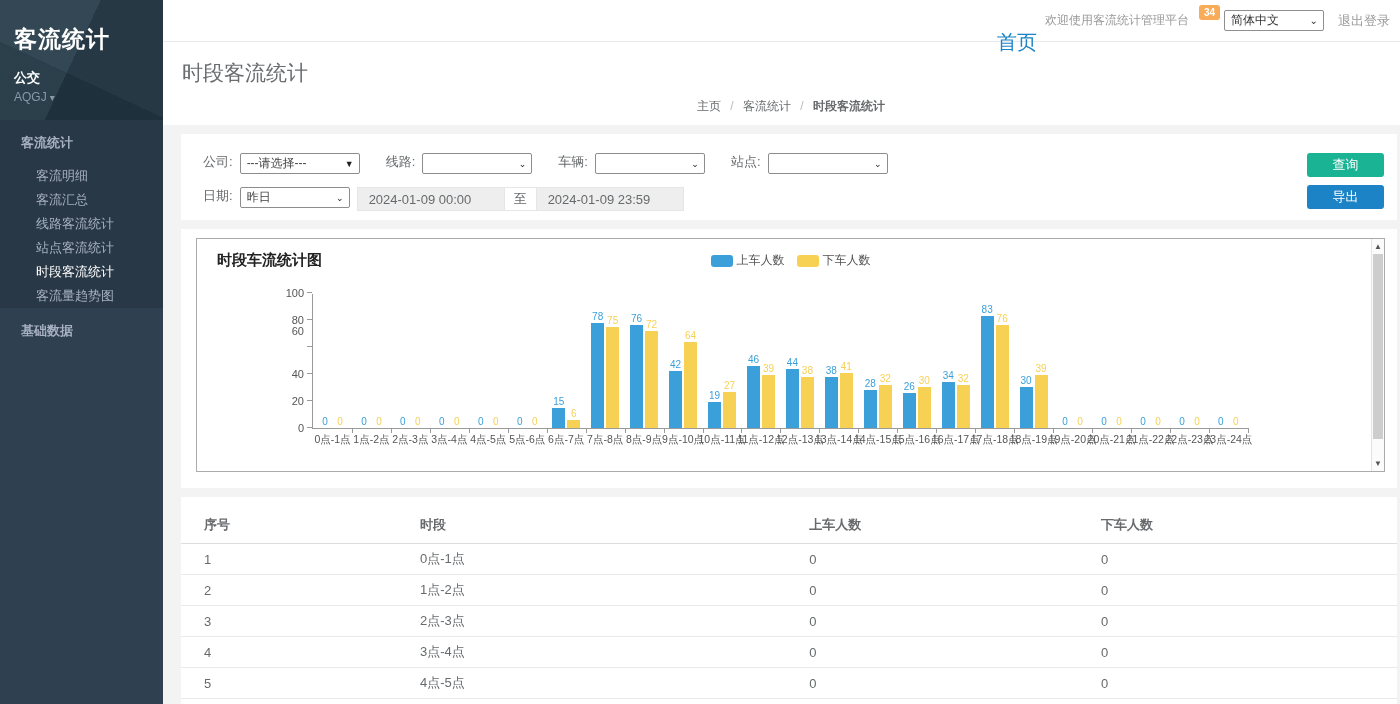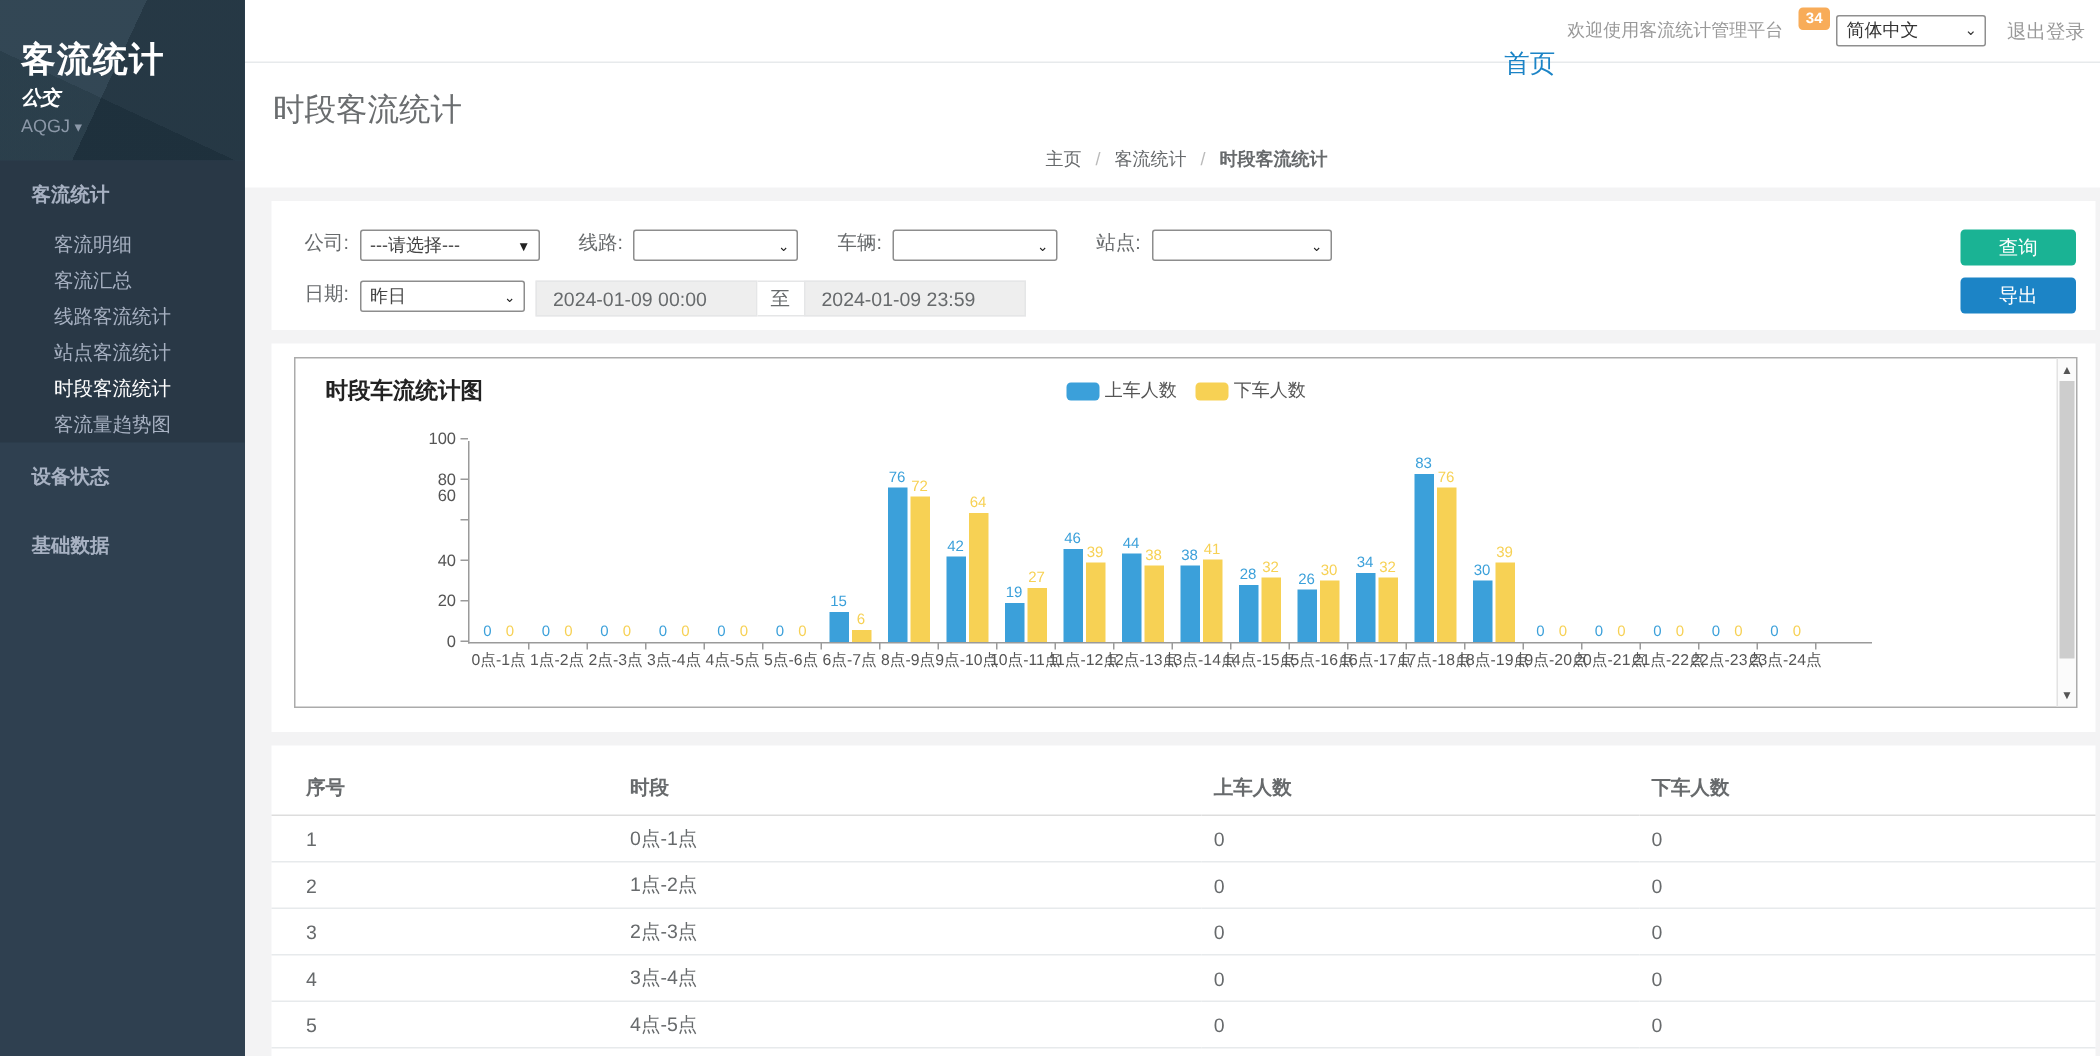--- a/index.html
+++ b/index.html
@@ -26,7 +26,7 @@
   .main { margin-left:163px; height:704px; }
   .topbar { height:42px; background:#fff; border-bottom:1px solid #e7eaec;
     display:flex; align-items:center; justify-content:flex-end; padding-right:10px; }
-  .home-link { color:#1c84c6; font-size:17px; margin-right:8px; cursor:pointer;margin-top:44px; }
+  .home-link { color:#1c84c6; font-size:20px; margin-right:8px; cursor:pointer;margin-top:44px; }
   .welcome { color:#999; font-size:12px; margin-right:10px; }
   .badge { background:#f8ac59; color:#fff; font-size:10px; font-weight:bold; padding:2px 5px;
     border-radius:3px; transform:translateY(-8px); margin-right:4px; }

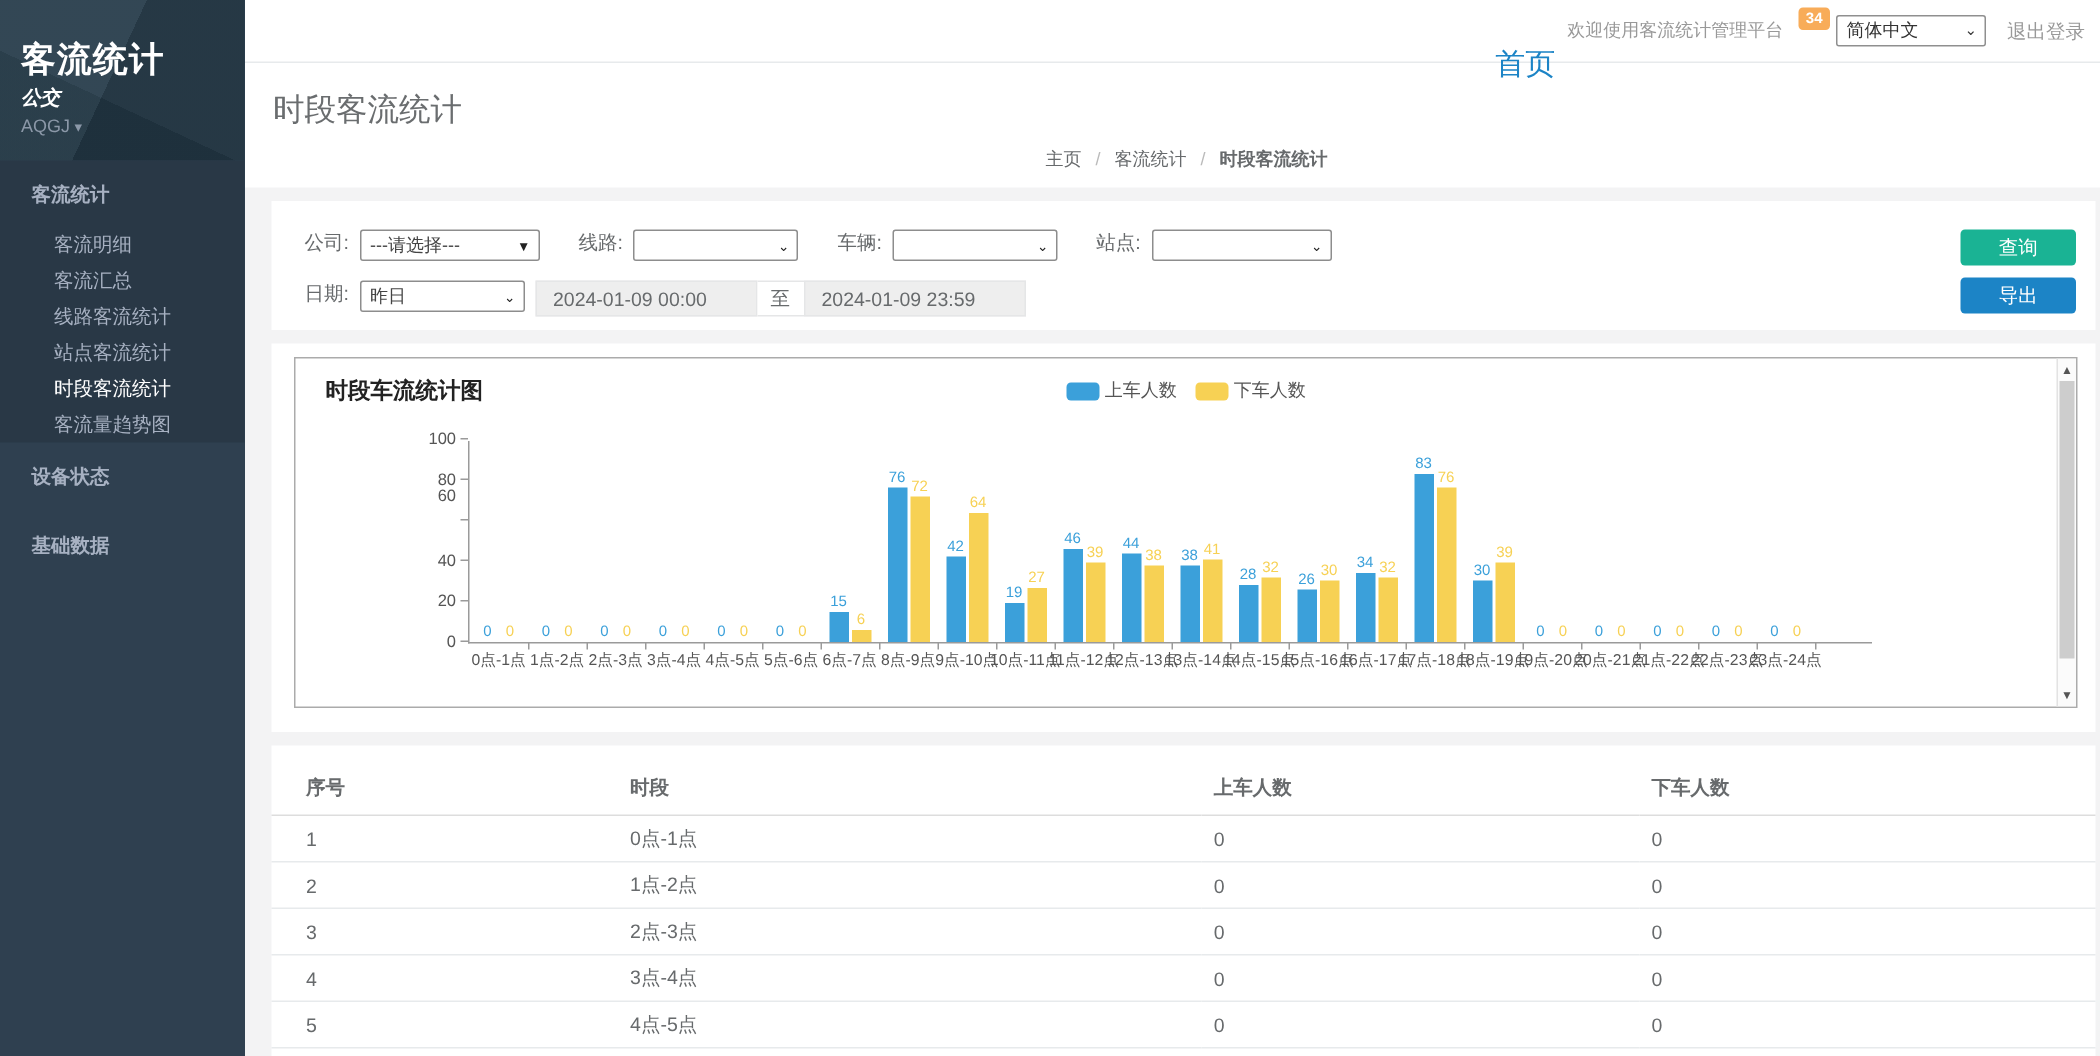--- a/index.html
+++ b/index.html
@@ -12,7 +12,7 @@
     background-image:linear-gradient(115deg, rgba(255,255,255,0.04) 0%, rgba(255,255,255,0.04) 46%, rgba(0,0,0,0.12) 46%, rgba(0,0,0,0.12) 100%),
                      linear-gradient(205deg, rgba(255,255,255,0.03) 0%, rgba(255,255,255,0.03) 60%, rgba(0,0,0,0.05) 60%); }
   .logo { font-size:23px; font-weight:bold; color:#ffffff; letter-spacing:1px; }
-  .company { margin-top:1px; font-size:13px; font-weight:bold; color:#ffffff;font-style:italic; }
+  .company { margin-top:14px; font-size:13px; font-weight:bold; color:#ffffff; }
   .user-row { margin-top:3px; font-size:12px; color:#8b98a8; cursor:pointer; }
   .user-row .caret { font-size:10px; margin-left:3px; }
   .nav-section { background:#293846; }

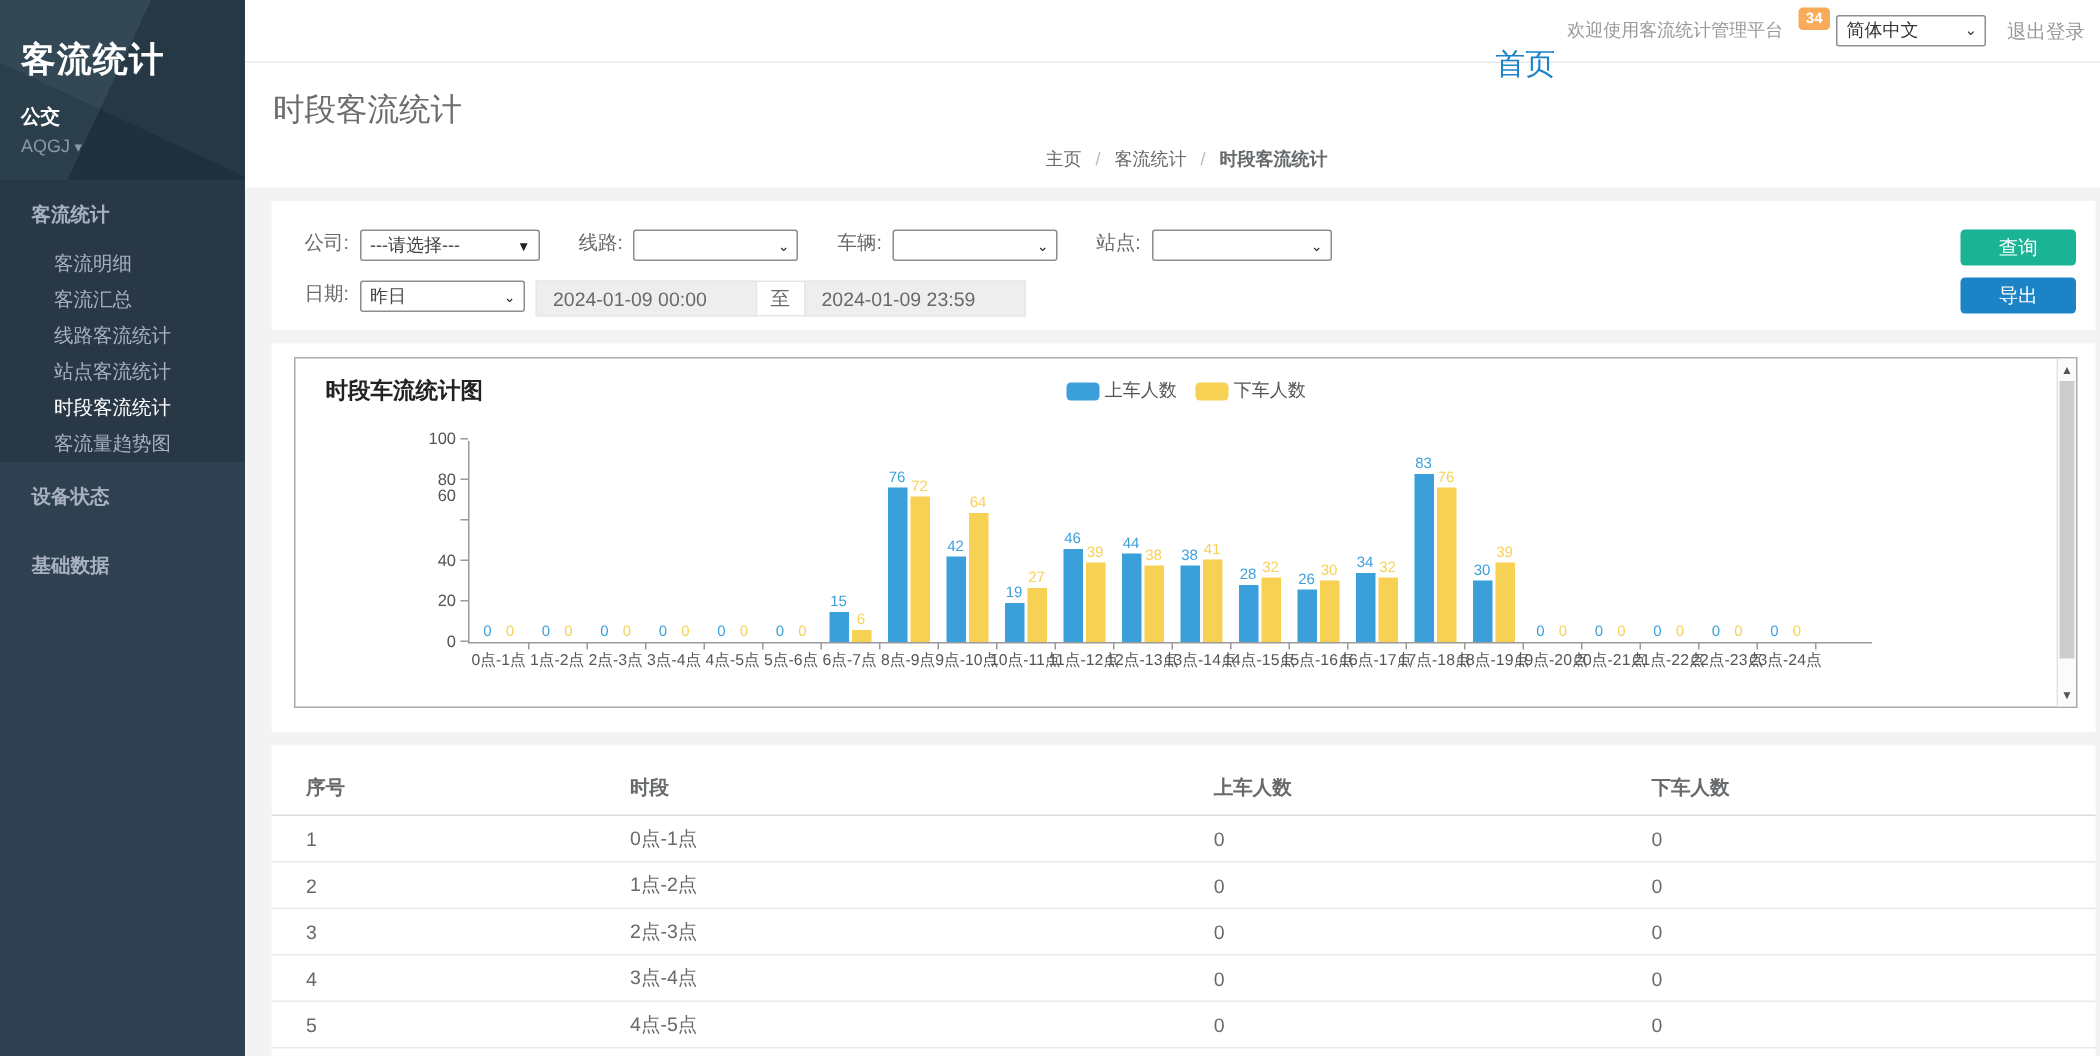--- a/index.html
+++ b/index.html
@@ -286,6 +286,17 @@
             </div>
             <div class="group">
               <div class="bcol">
+                <span class="bval" style="color: rgb(59, 160, 218);">78</span>
+                <div class="bar" style="height: 105px; background: rgb(59, 160, 218);"></div>
+              </div>
+              <div class="bcol">
+                <span class="bval" style="color: rgb(247, 209, 84);">75</span>
+                <div class="bar" style="height: 101px; background: rgb(247, 209, 84);"></div>
+              </div>
+              <span class="xlabel">7点-8点</span>
+            </div>
+            <div class="group">
+              <div class="bcol">
                 <span class="bval" style="color: rgb(59, 160, 218);">76</span>
                 <div class="bar" style="height: 103px; background: rgb(59, 160, 218);"></div>
               </div>

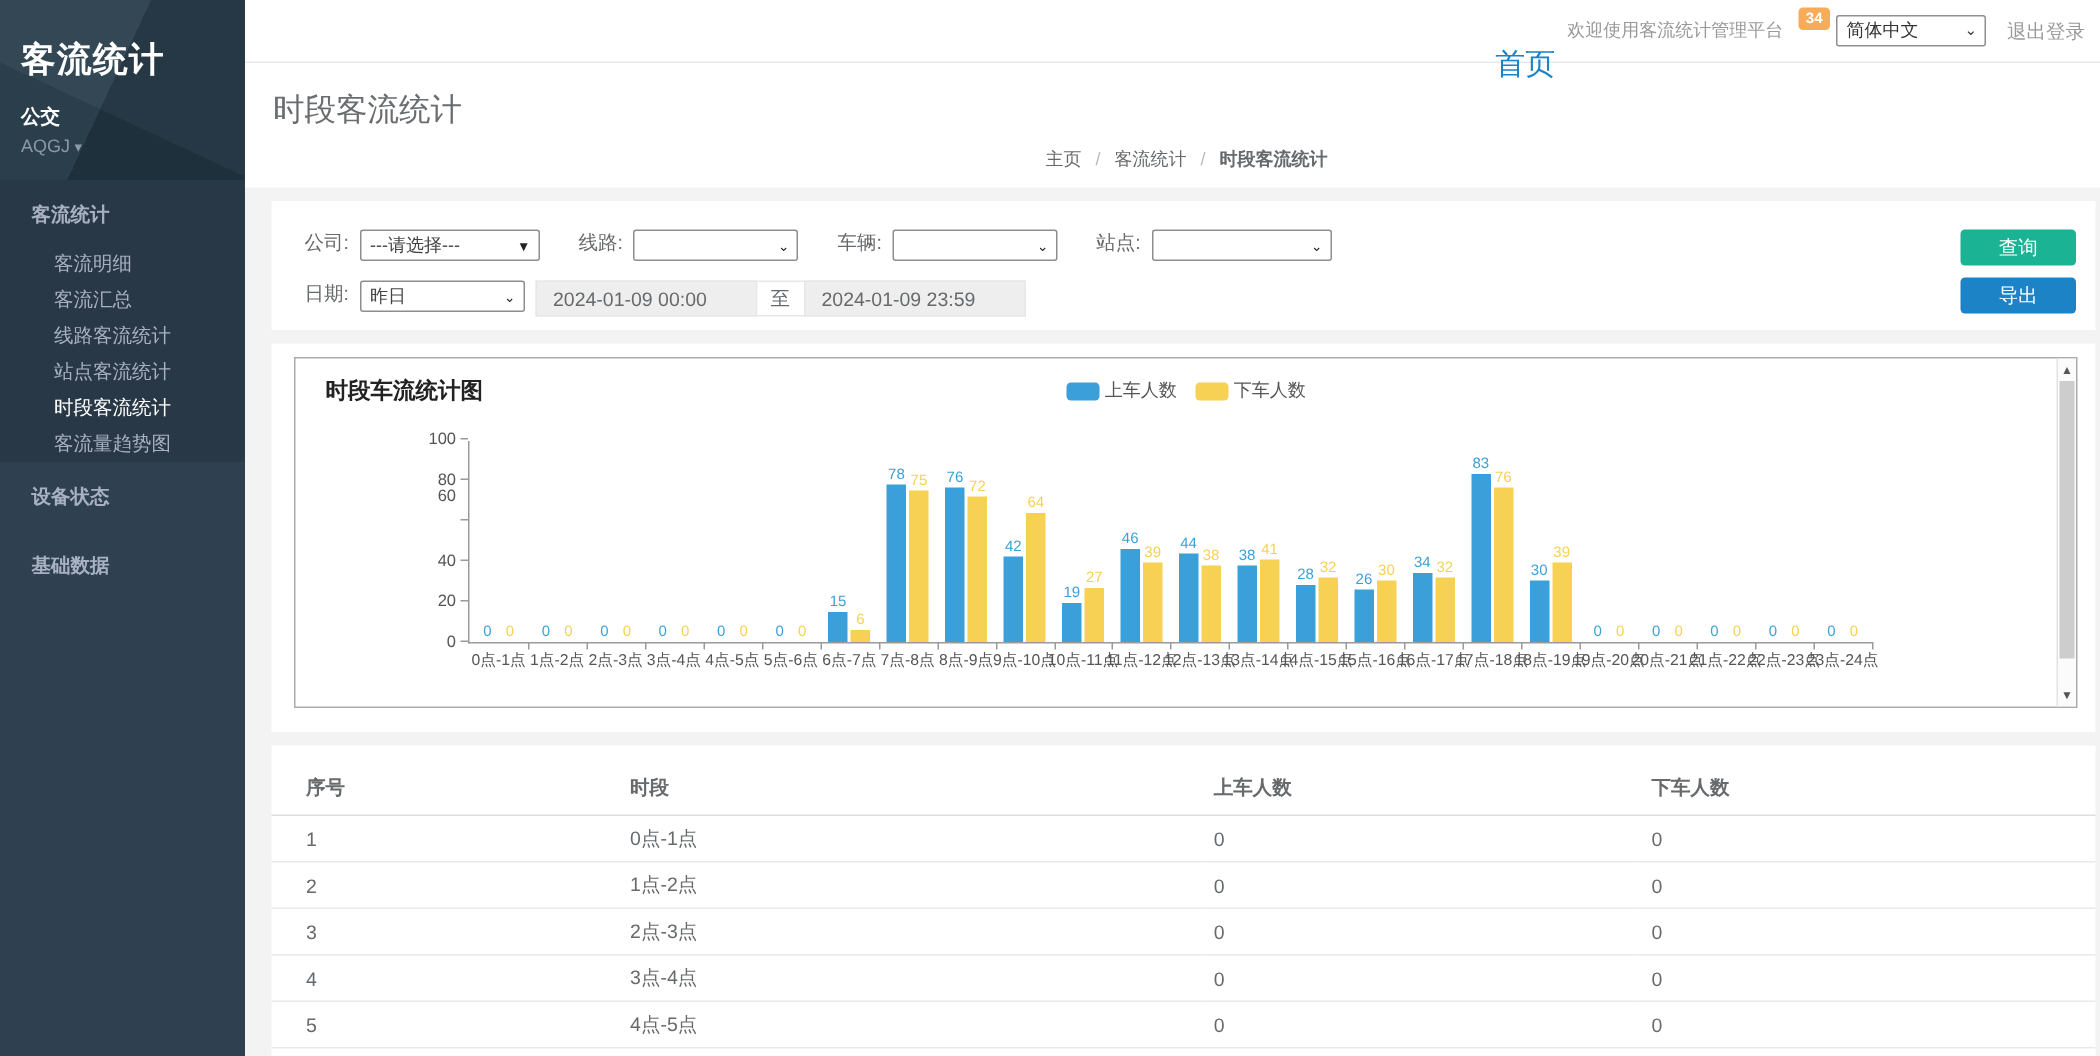--- a/index.html
+++ b/index.html
@@ -122,7 +122,6 @@
         <div class="sub-item">客流量趋势图</div>
       </div>
   </div>
-  <div class="nav-item">设备状态</div>
   <div class="nav-item">基础数据</div>
 </div>
 

